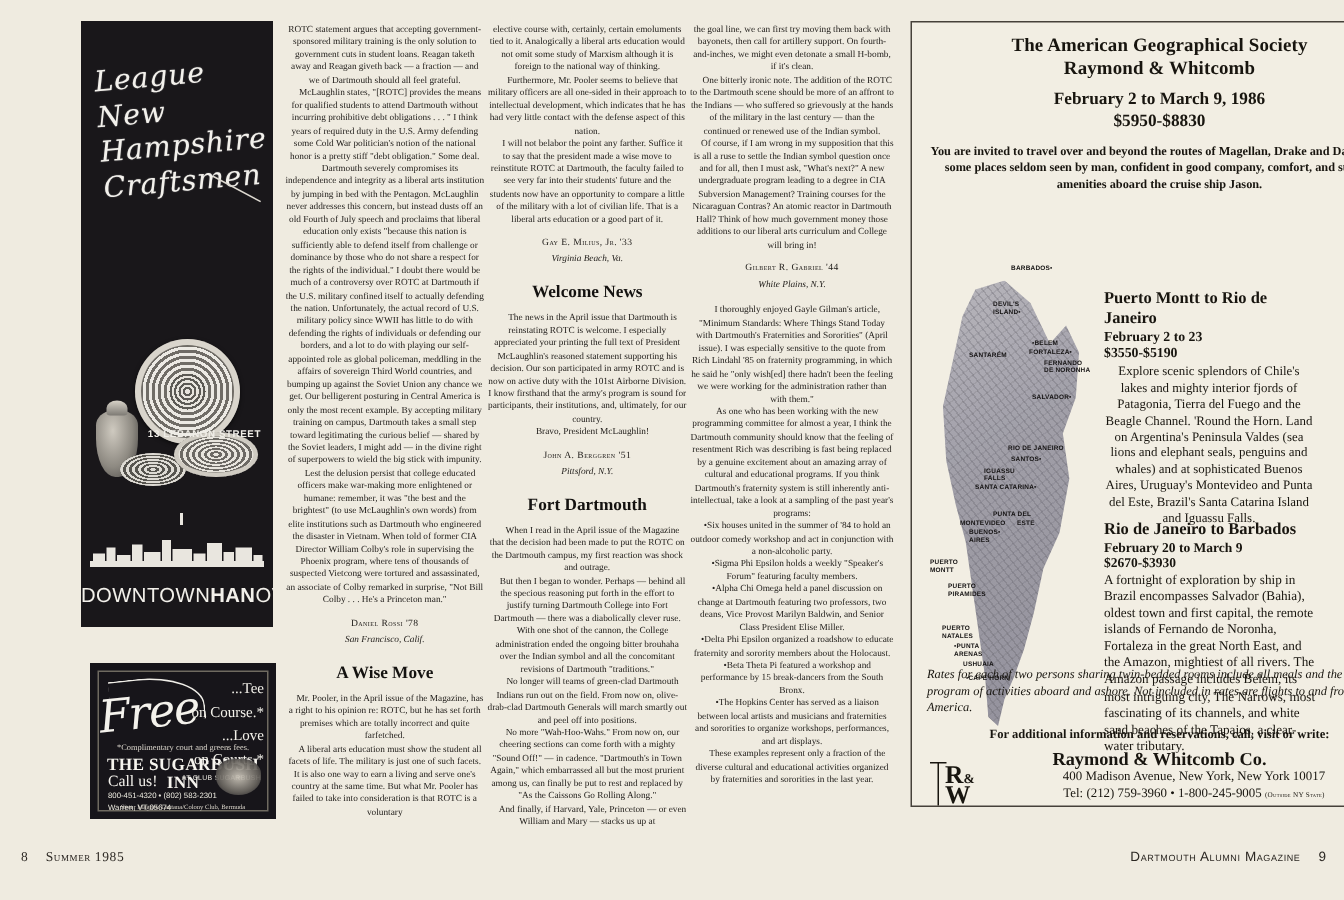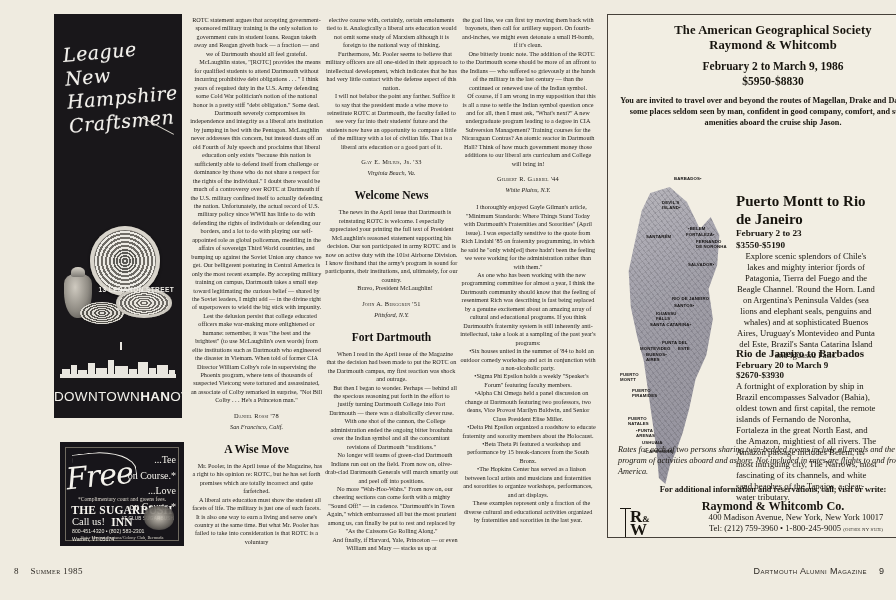--- a/index.html
+++ b/index.html
@@ -353,7 +353,7 @@
   }
   .leg-title {
     font-weight: bold;
-    font-size: 15px;
+    font-size: 11px;
     line-height: 1.18;
   }
   .leg-sub {

